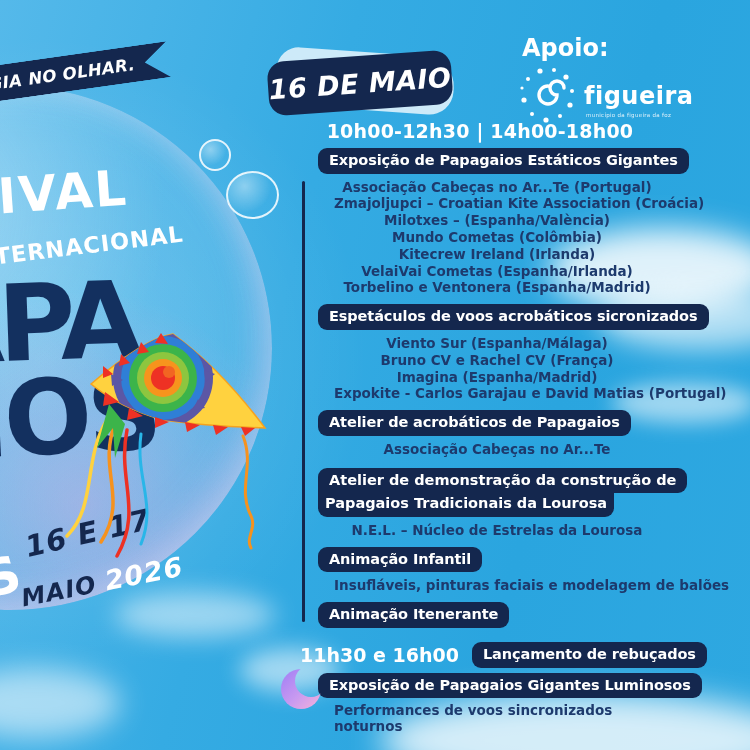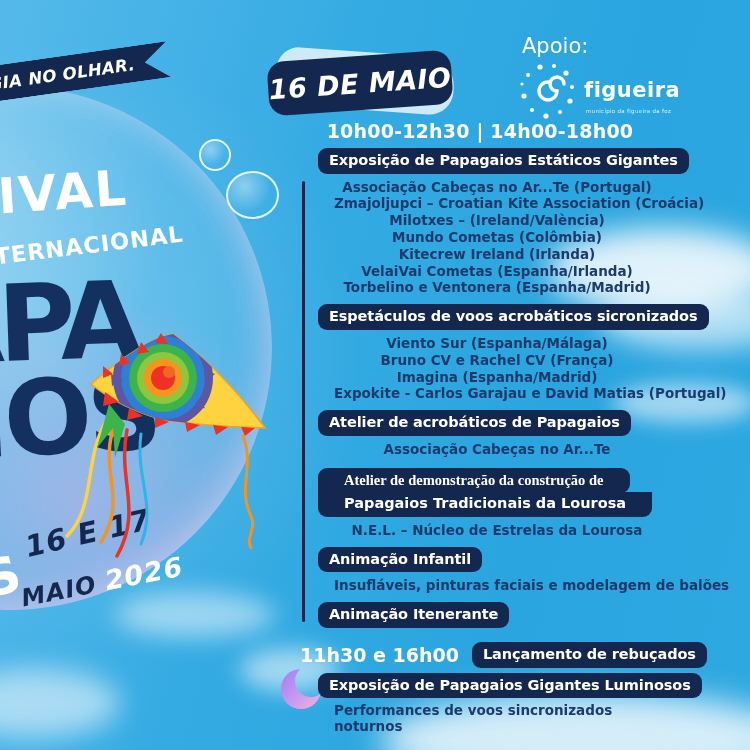--- a/index.html
+++ b/index.html
@@ -50,7 +50,7 @@
   .badge-front span{color:#fff;font-weight:bold;font-style:italic;font-size:27px;letter-spacing:.5px;}
   
   .apoio{position:absolute;left:522px;top:34px;color:#fff;}
-  .apoio .lbl{font-weight:normal;font-size:21px;}
+  .apoio .lbl{font-weight:bold;font-size:24px;}
   .logo-row{position:relative;margin-top:2px;height:62px;width:200px;}
   .logo-text{position:absolute;left:62px;top:18px;font-size:21px;font-weight:bold;letter-spacing:.5px;color:#fff;}
   .logo-tag{position:absolute;left:64px;top:48px;font-size:5.5px;color:rgba(255,255,255,0.85);letter-spacing:.3px;}

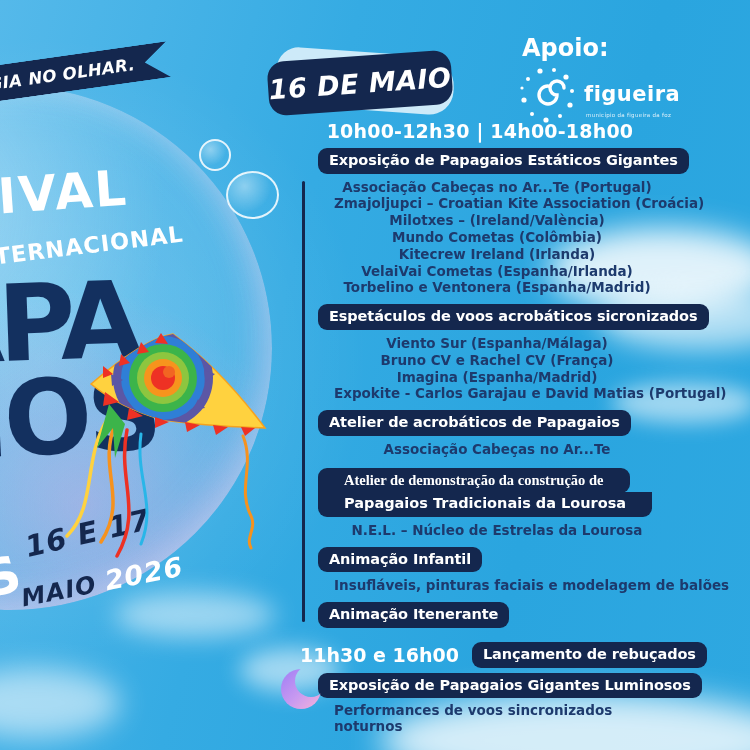--- a/index.html
+++ b/index.html
@@ -52,7 +52,7 @@
   .apoio{position:absolute;left:522px;top:34px;color:#fff;}
   .apoio .lbl{font-weight:bold;font-size:24px;}
   .logo-row{position:relative;margin-top:2px;height:62px;width:200px;}
-  .logo-text{position:absolute;left:62px;top:18px;font-size:21px;font-weight:bold;letter-spacing:.5px;color:#fff;}
+  .logo-text{position:absolute;left:62px;top:18px;font-size:24px;font-weight:bold;letter-spacing:.5px;color:#fff;}
   .logo-tag{position:absolute;left:64px;top:48px;font-size:5.5px;color:rgba(255,255,255,0.85);letter-spacing:.3px;}
   
   .col{position:absolute;left:300px;top:120px;width:360px;}

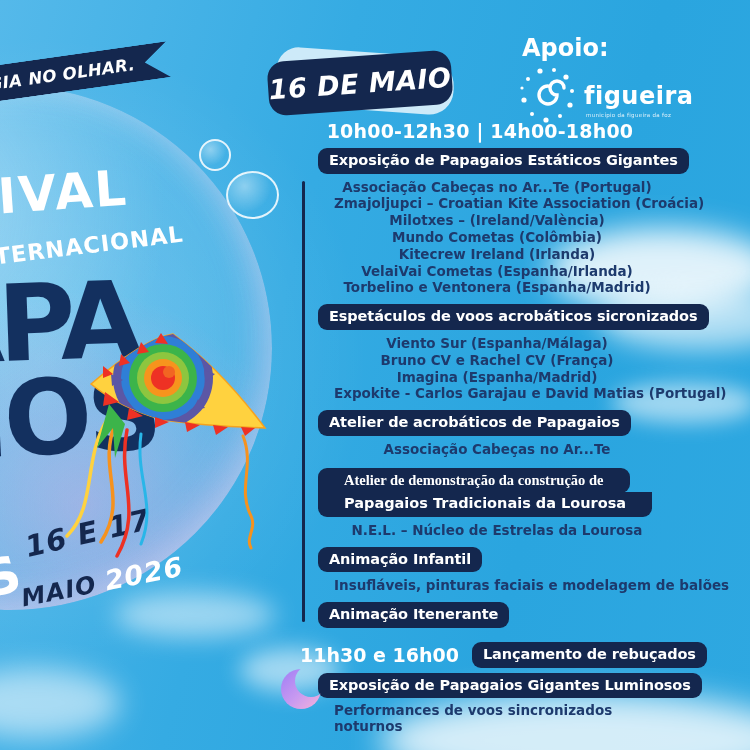--- a/index.html
+++ b/index.html
@@ -199,7 +199,7 @@
         <div class="items">
           <div class="item">Associação Cabeças no Ar...Te (Portugal)</div>
           <div class="item">Zmajoljupci – Croatian Kite Association (Croácia)</div>
-          <div class="item">Milotxes – (Ireland/València)</div>
+          <div class="item">Milotxes – (Espanha/València)</div>
           <div class="item">Mundo Cometas (Colômbia)</div>
           <div class="item">Kitecrew Ireland (Irlanda)</div>
           <div class="item">VelaiVai Cometas (Espanha/Irlanda)</div>

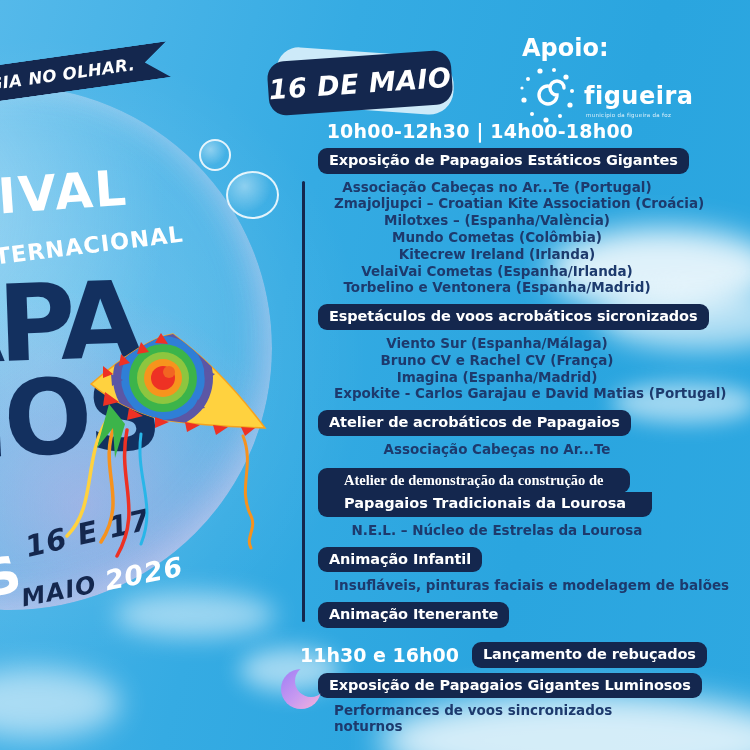--- a/index.html
+++ b/index.html
@@ -63,7 +63,7 @@
     line-height:1.15;padding:4px 11px 5px;border-radius:9px;letter-spacing:-0.1px;white-space:nowrap;}
   .pill2l{display:inline-block;}
   .pill2l .l1{display:inline-block;background:#14274e;color:#fff;font-weight:bold;font-size:14.5px;line-height:1.15;
-    padding:4px 26px 5px;border-radius:9px 9px 9px 0;white-space:nowrap;font-family:Liberation Serif, serif;}
+    padding:4px 11px 5px;border-radius:9px 9px 9px 0;white-space:nowrap;}
   .pill2l .l2{display:inline-block;background:#14274e;color:#fff;font-weight:bold;font-size:14.5px;line-height:1.15;
     padding:3px 26px 5px;border-radius:0 0 9px 9px;margin-top:-2px;white-space:nowrap;}
   .items{margin:5px 0 0 16px;text-align:center;}

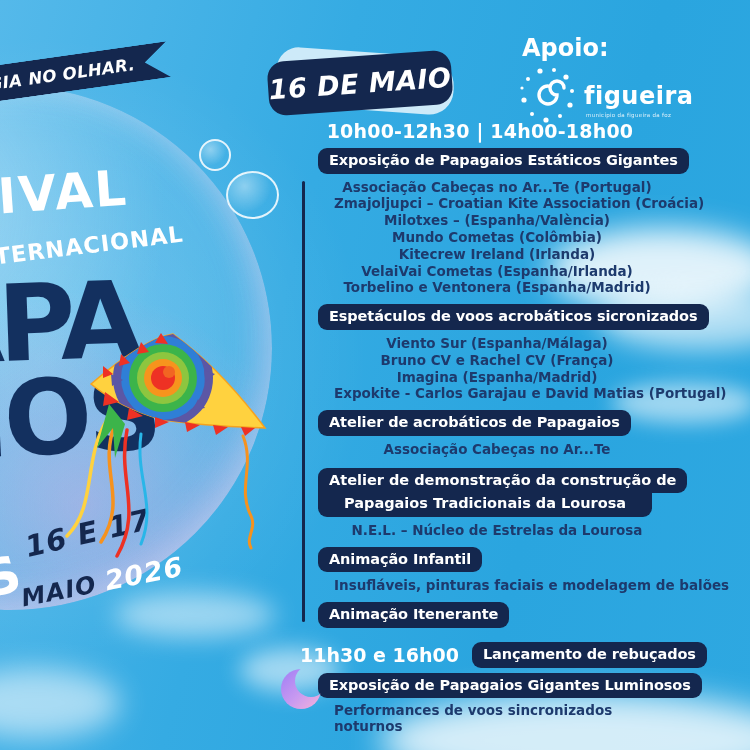--- a/index.html
+++ b/index.html
@@ -65,7 +65,7 @@
   .pill2l .l1{display:inline-block;background:#14274e;color:#fff;font-weight:bold;font-size:14.5px;line-height:1.15;
     padding:4px 11px 5px;border-radius:9px 9px 9px 0;white-space:nowrap;}
   .pill2l .l2{display:inline-block;background:#14274e;color:#fff;font-weight:bold;font-size:14.5px;line-height:1.15;
-    padding:3px 26px 5px;border-radius:0 0 9px 9px;margin-top:-2px;white-space:nowrap;}
+    padding:3px 7px 5px;border-radius:0 0 9px 9px;margin-top:-2px;white-space:nowrap;}
   .items{margin:5px 0 0 16px;text-align:center;}
   .item{color:#1d3a6d;font-weight:bold;font-size:13.5px;line-height:16.8px;white-space:nowrap;}
   .sec{margin-top:8px;}

